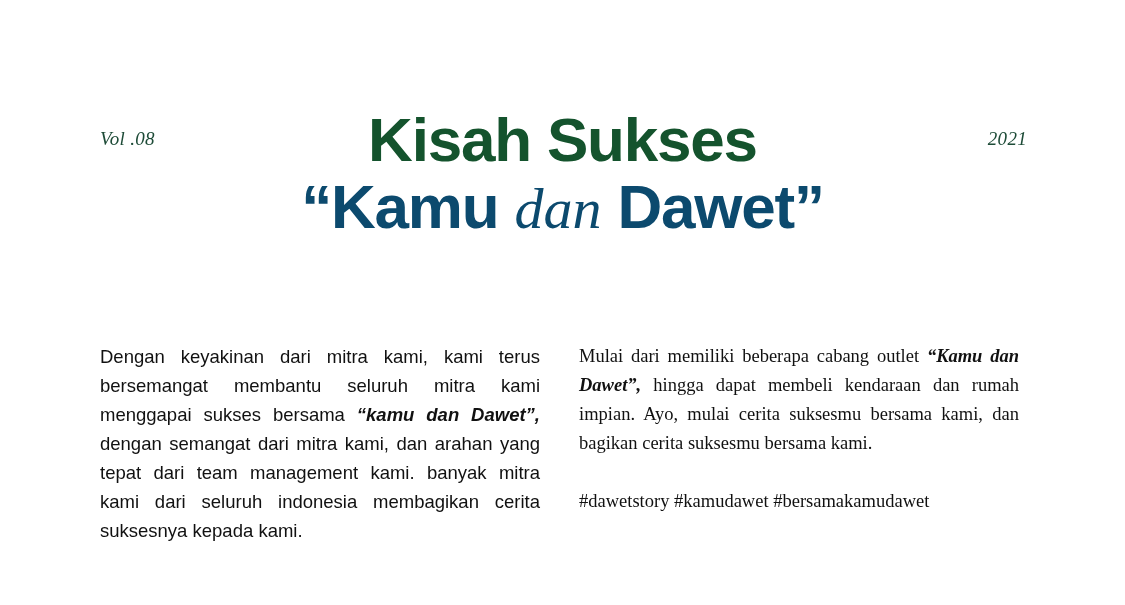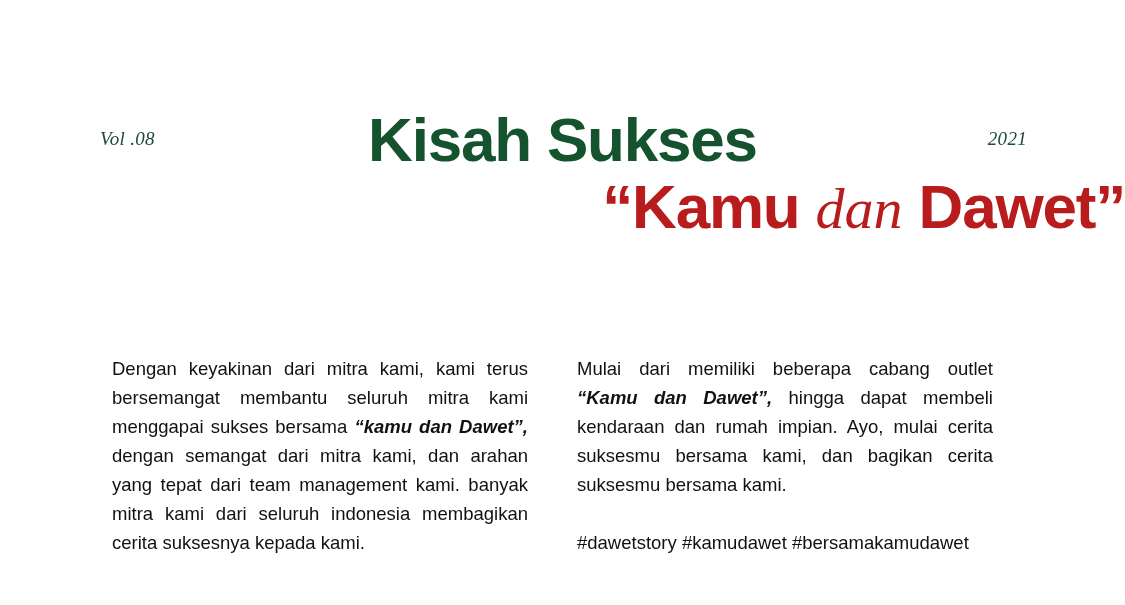--- a/index.html
+++ b/index.html
@@ -74,9 +74,8 @@
     font-size: 62px;
     line-height: 66px;
     letter-spacing: -1.2px;
-    color: #b91c1c;
+    color: #0c4a6e;
     white-space: nowrap;
-    text-align: right;
   }
   .title-line2 .em {
     font-family: "Liberation Serif", serif;

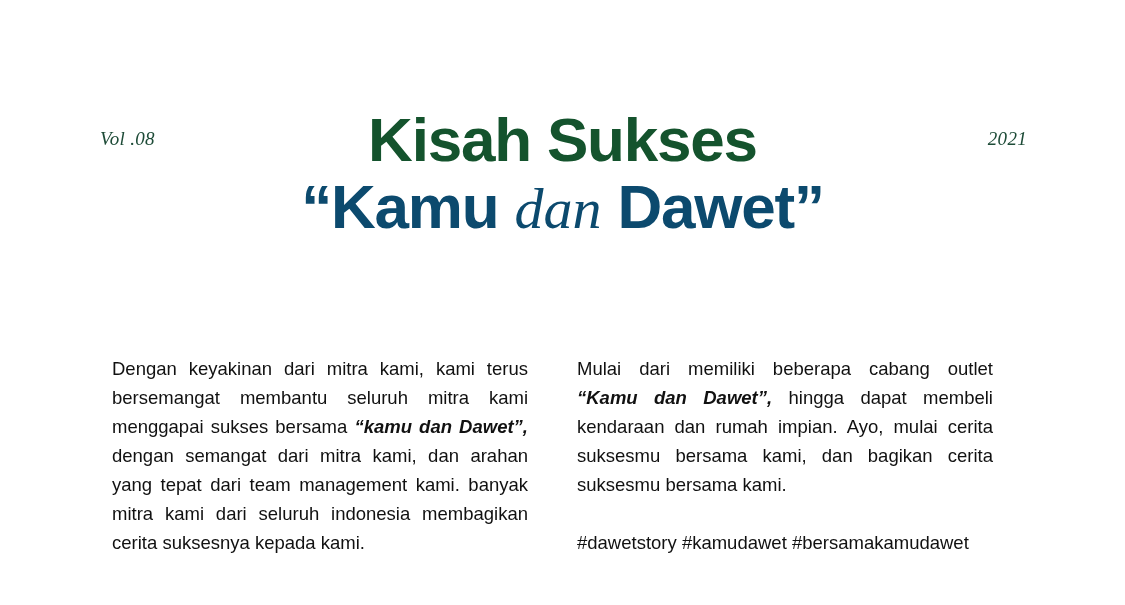--- a/index.html
+++ b/index.html
@@ -110,7 +110,7 @@
     left: 565px;
   }
   .col p {
-    margin: 12px;
+    margin: 0;
   }
   .col p.spaced {
     margin-top: 29px;

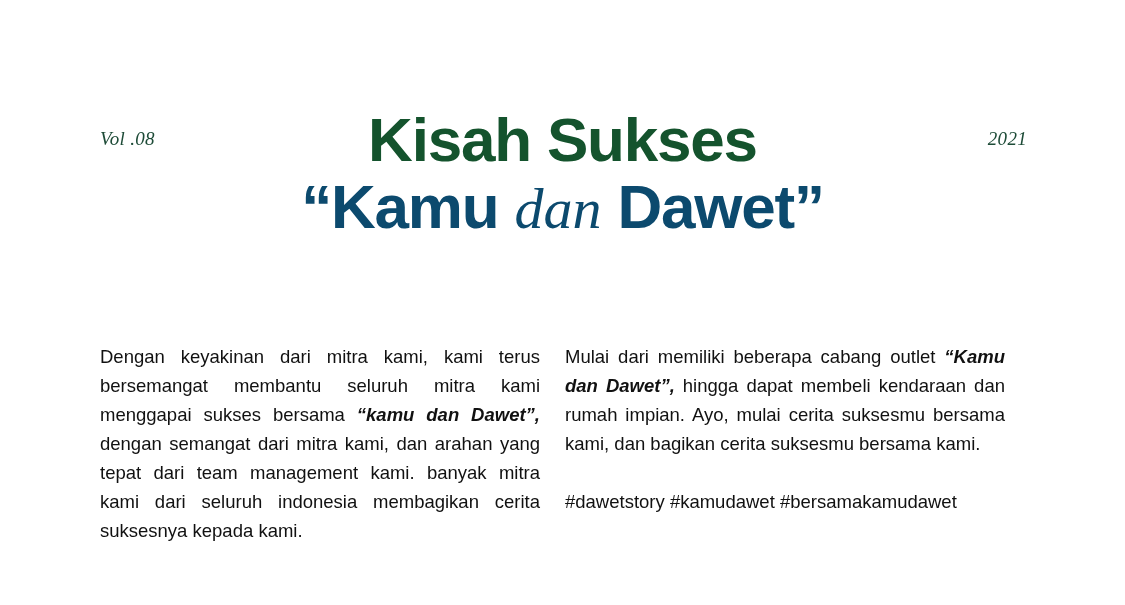--- a/index.html
+++ b/index.html
@@ -107,7 +107,8 @@
     left: 100px;
   }
   .col-right {
-    left: 565px;
+    left: 579px;
+    font-family: Liberation Serif, serif;
   }
   .col p {
     margin: 0;

